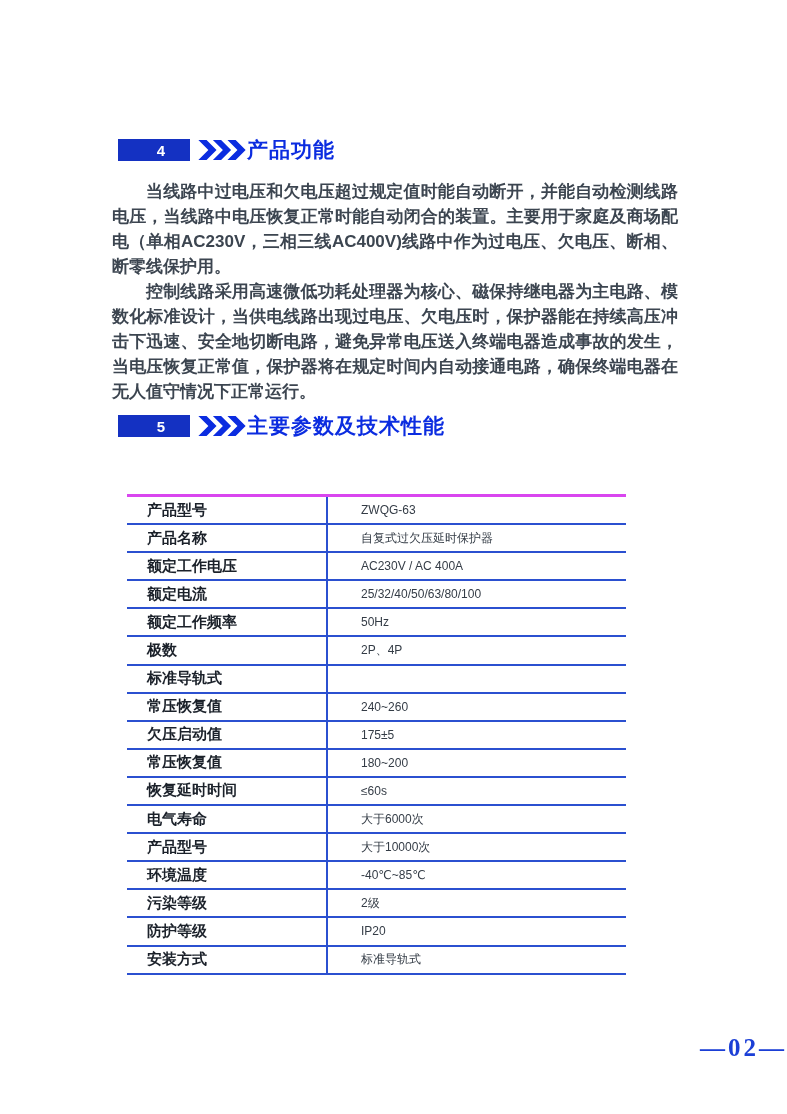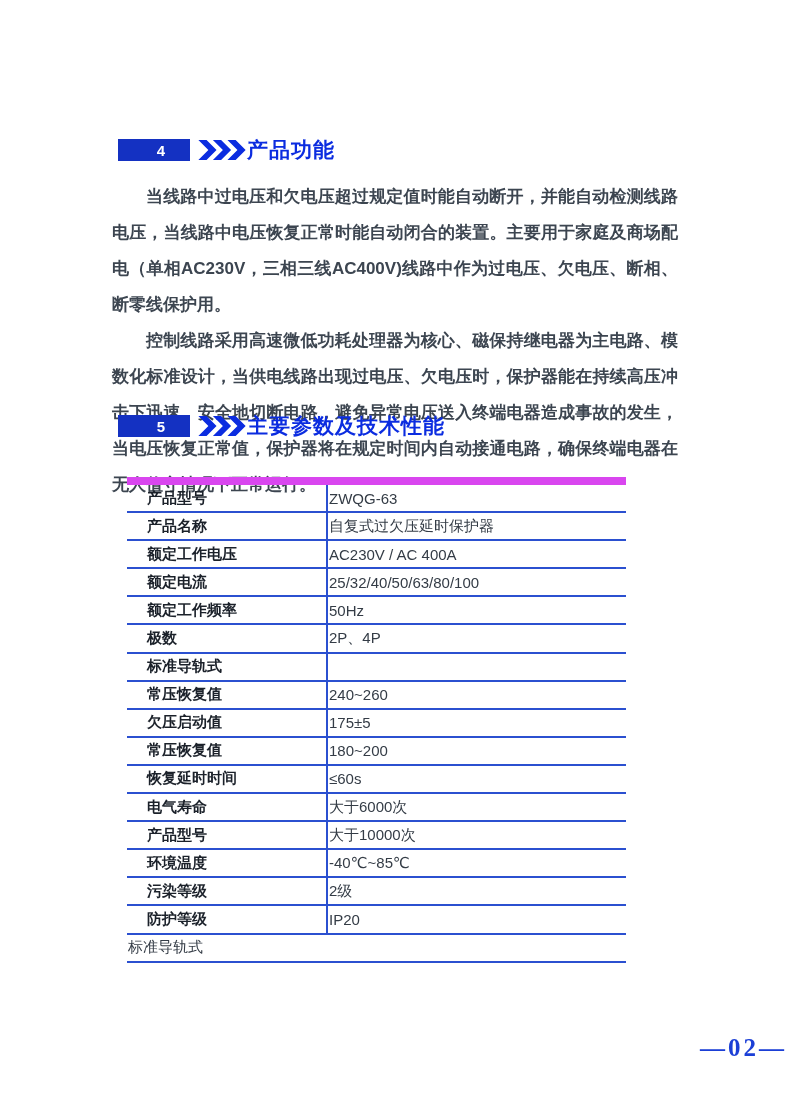--- a/index.html
+++ b/index.html
@@ -50,7 +50,7 @@
     width: 566px;
     color: #3c4550;
     font-size: 17px;
-    line-height: 36px;
+    line-height: 25px;
     font-weight: 600;
     text-align: justify;
   }

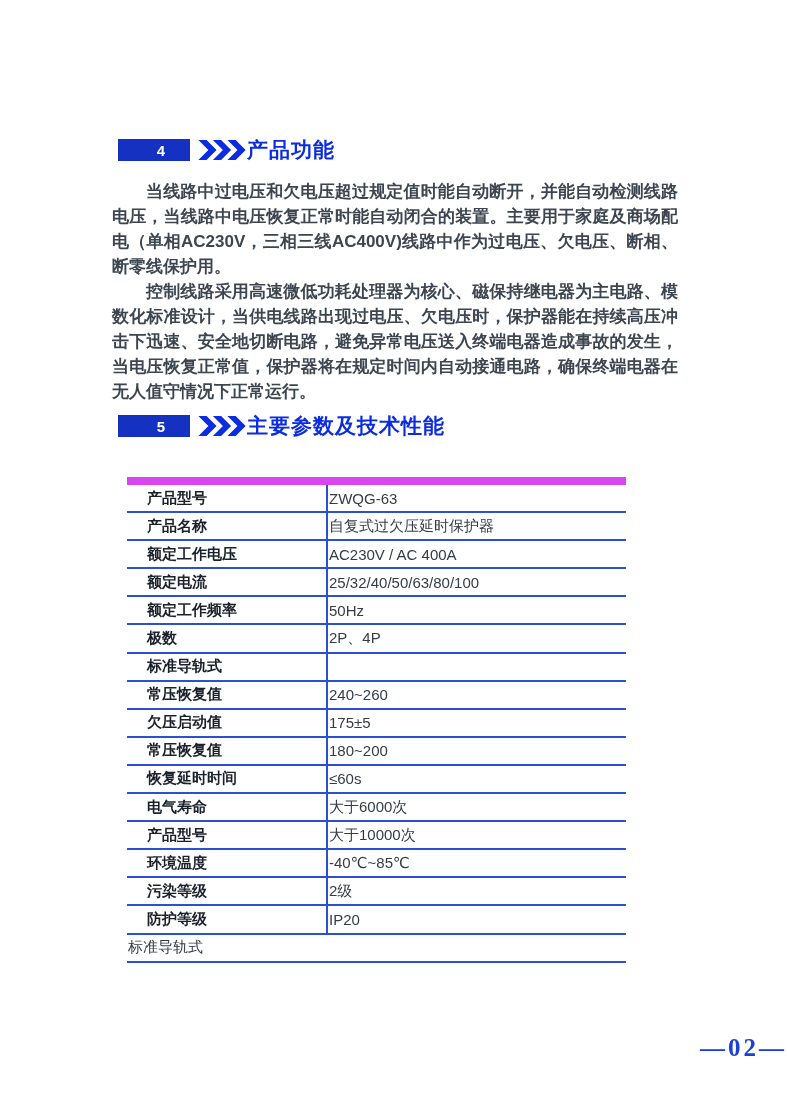--- a/index.html
+++ b/index.html
@@ -59,9 +59,9 @@
   
   .spec-table {
     position: absolute;
-    top: 477px; left: 127px;
+    top: 494px; left: 127px;
     width: 499px;
-    border-top: 8px solid #d946ef;
+    border-top: 3px solid #d946ef;
   }
   .spec-row {
     display: flex;

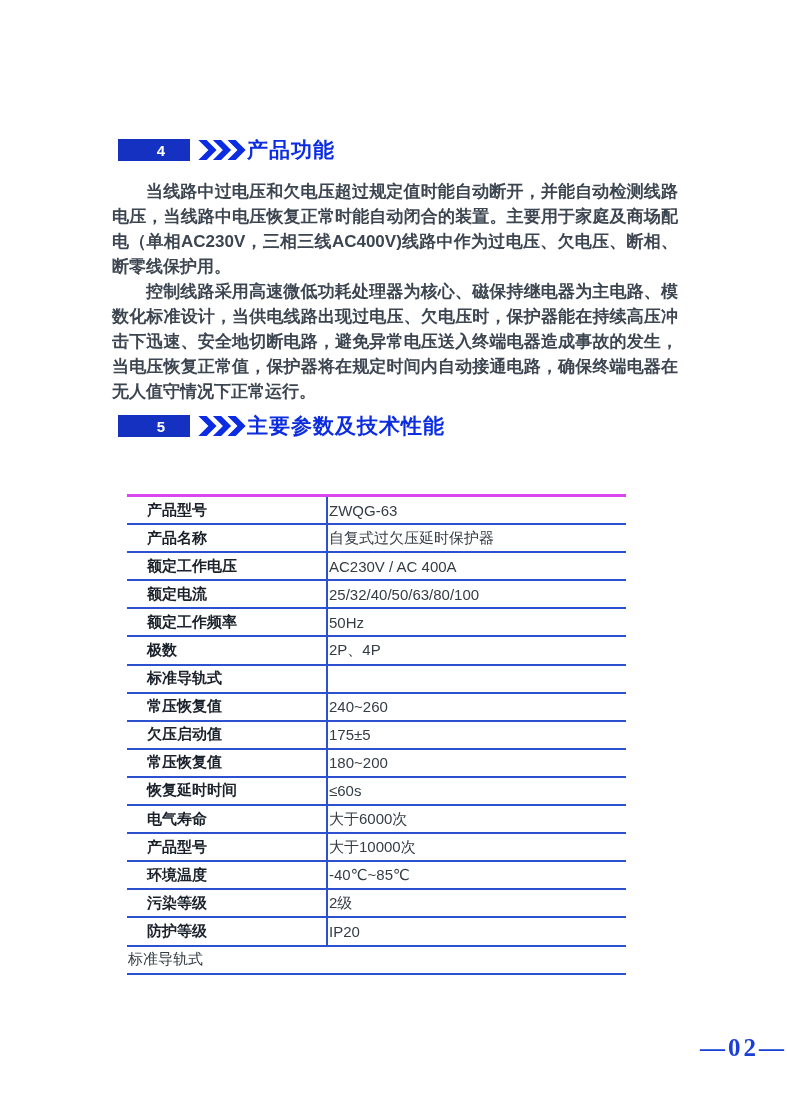--- a/index.html
+++ b/index.html
@@ -82,9 +82,10 @@
     flex: 1;
     display: flex; align-items: center;
     padding-left: 1px;
-    font-size: 15px;
+    font-size: 12px;
     color: #343c46;
     white-space: nowrap;
+    margin-left: 32px;
   }
 
   

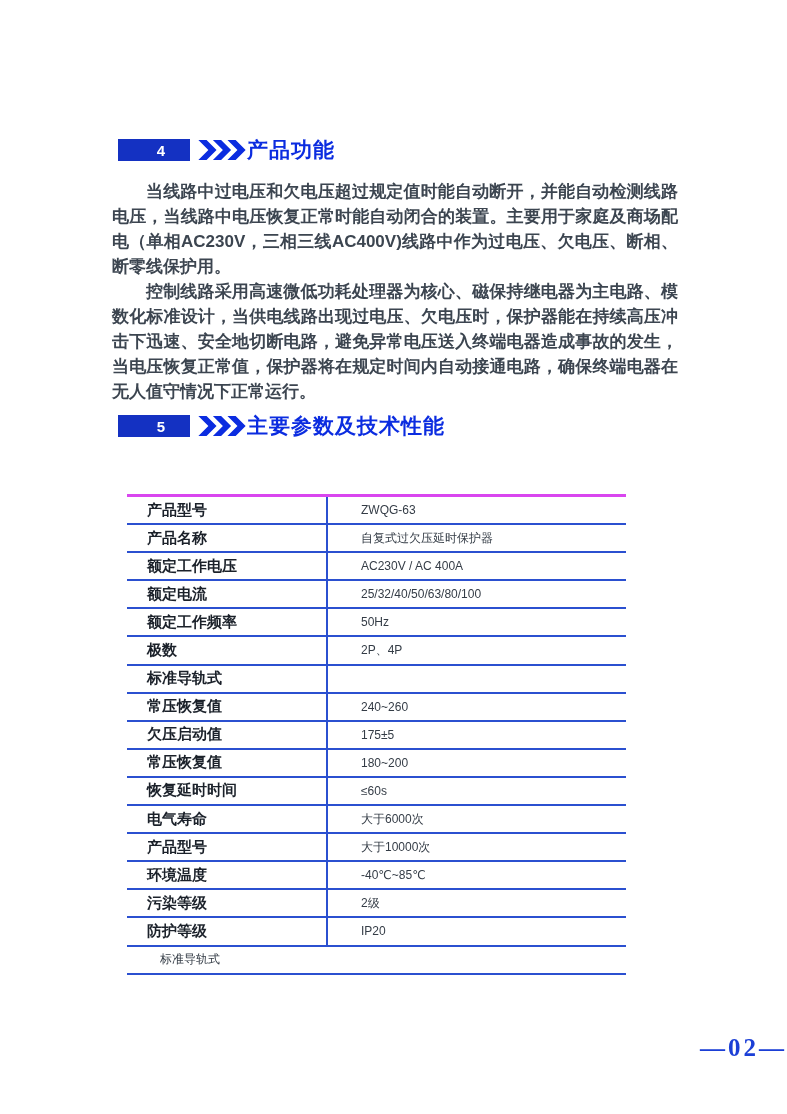--- a/index.html
+++ b/index.html
@@ -217,6 +217,7 @@
   </div>
 
   <div class="spec-row">
+    <div class="spec-label">安装方式</div>
     <div class="spec-value">标准导轨式</div>
   </div>
 </div>

